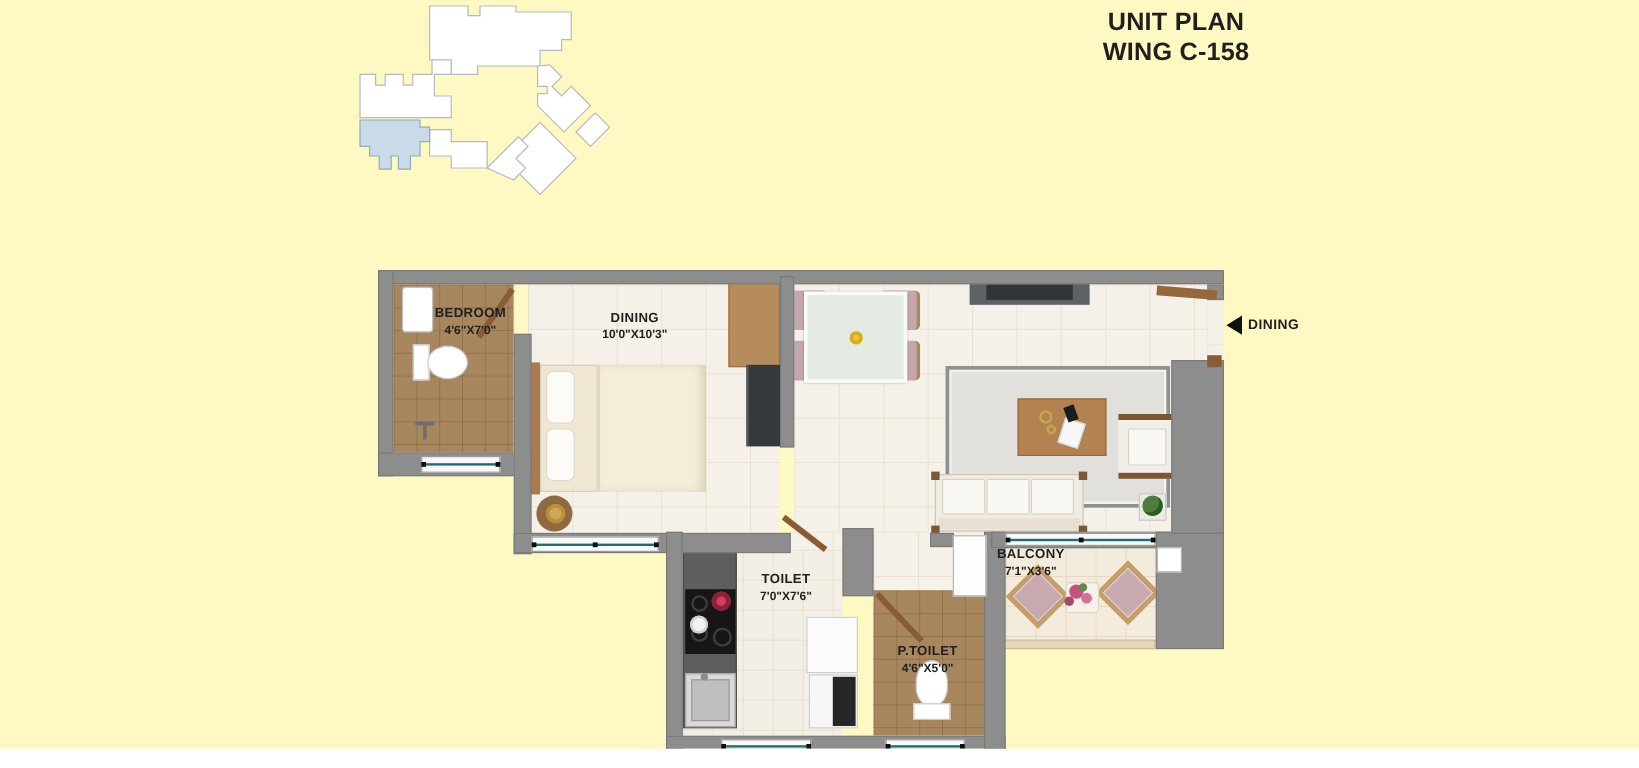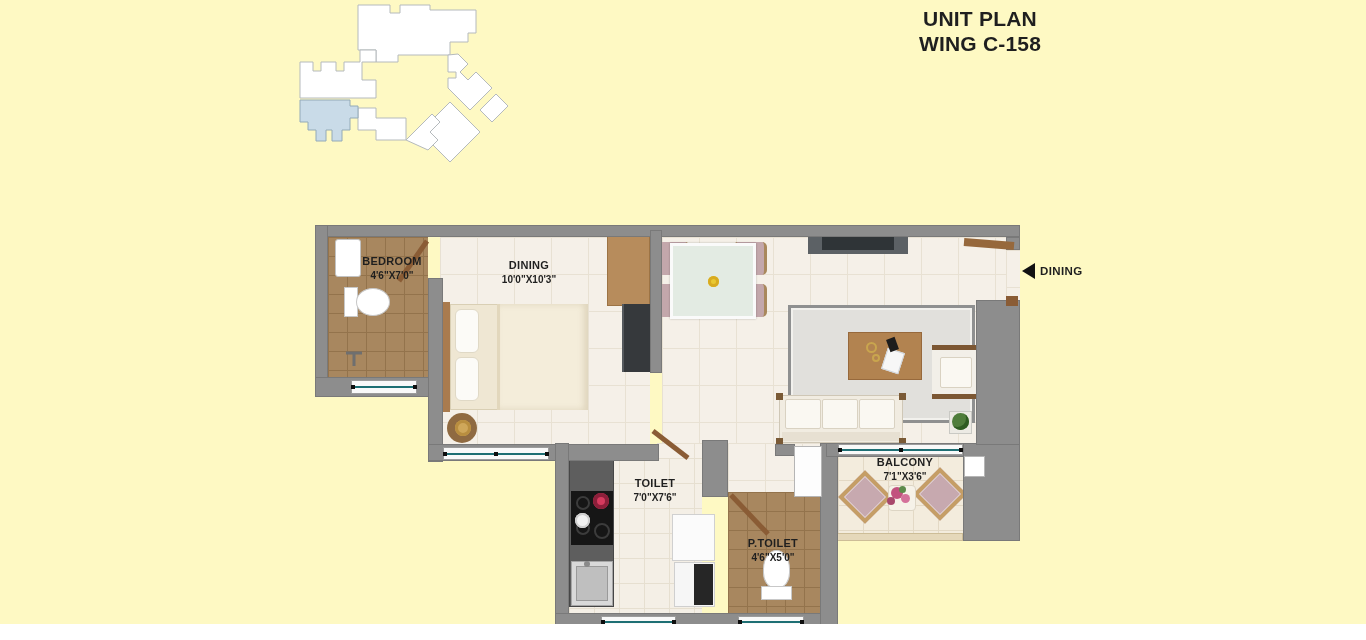--- a/index.html
+++ b/index.html
@@ -212,7 +212,7 @@
     <div class="room-name">P.TOILET</div>
     <div class="room-dims">4'6"X5'0"</div>
   </div>
-  <div class="room-label" style="left:855px;top:456px;width:100px">
+  <div class="room-label" style="left:809px;top:456px;width:100px">
     <div class="room-name">BALCONY</div>
     <div class="room-dims">7'1"X3'6"</div>
   </div>

